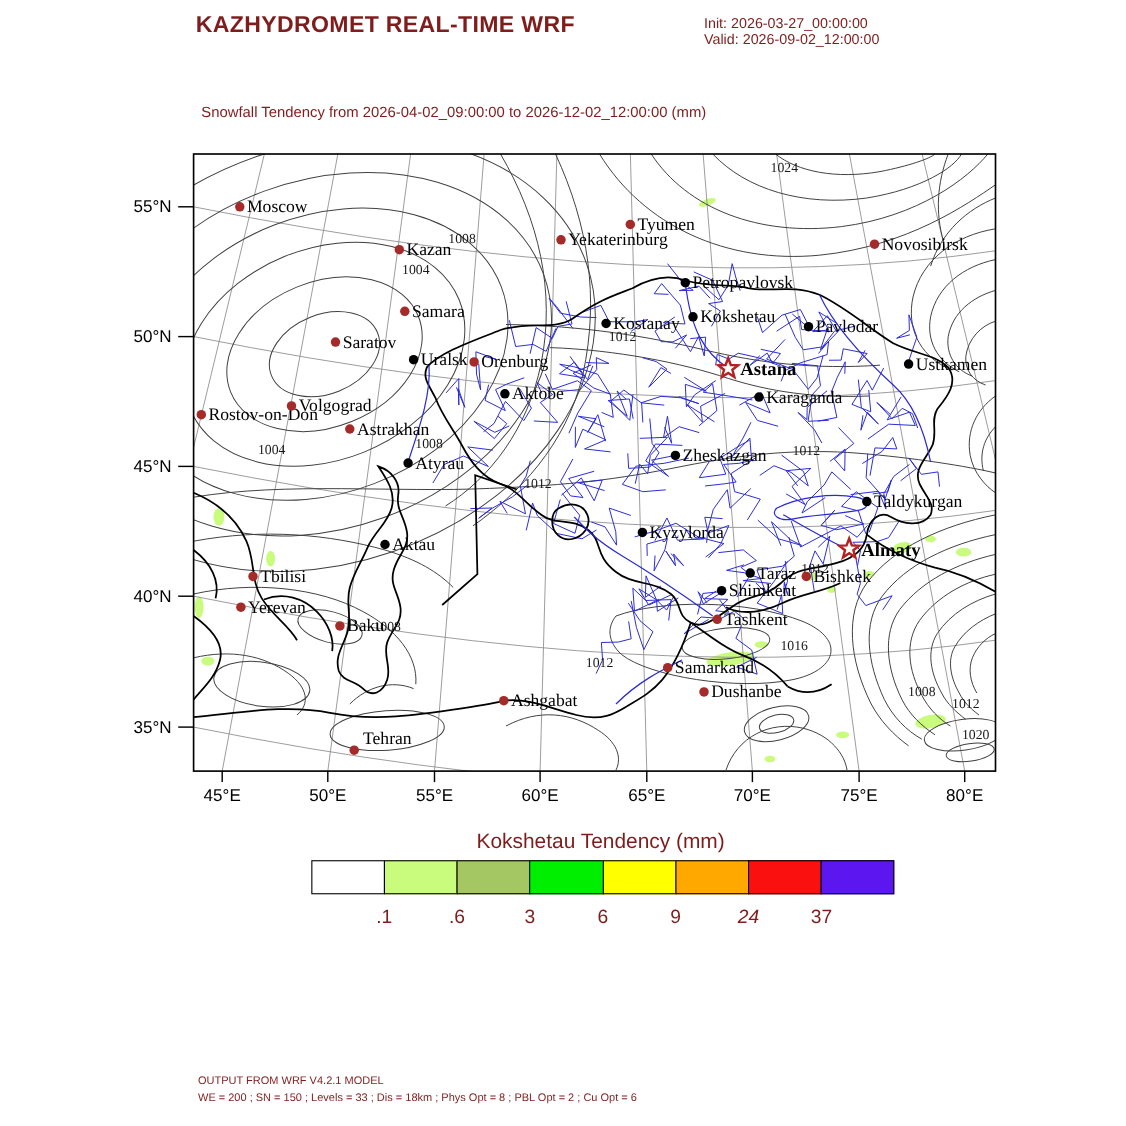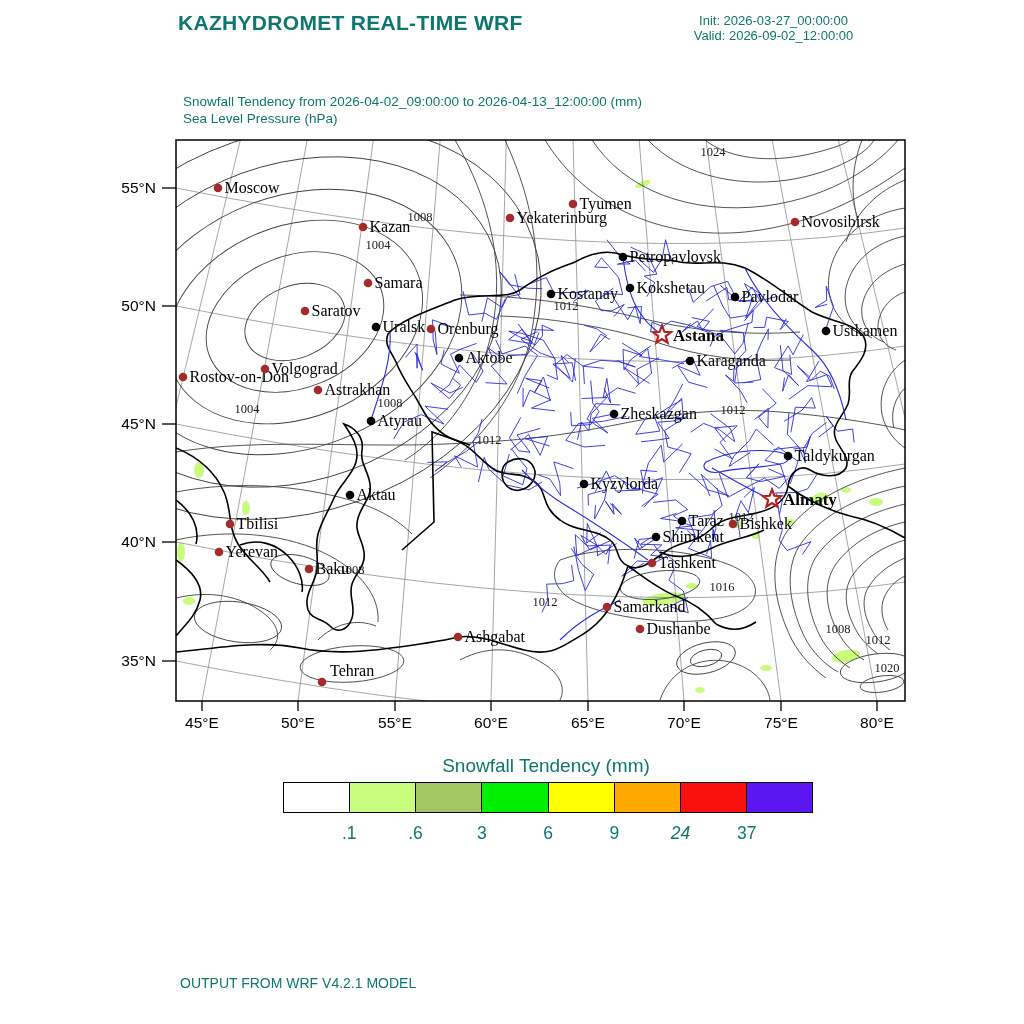--- a/index.html
+++ b/index.html
@@ -4,7 +4,7 @@
 <style>
   html,body{margin:0;padding:0;background:#fff;}
   .page{position:relative;width:1024px;height:1024px;background:#ffffff;
-        font-family:"Liberation Sans",sans-serif;color:#0f766e;overflow:hidden;}
+        font-family:"Liberation Sans",sans-serif;color:#7f1d1d;overflow:hidden;}
   .title{position:absolute;left:178px;top:11px;font-size:21px;font-weight:bold;letter-spacing:.3px;}
   .initblock{position:absolute;left:640px;top:13px;width:267px;text-align:center;
              font-size:13px;line-height:15px;}

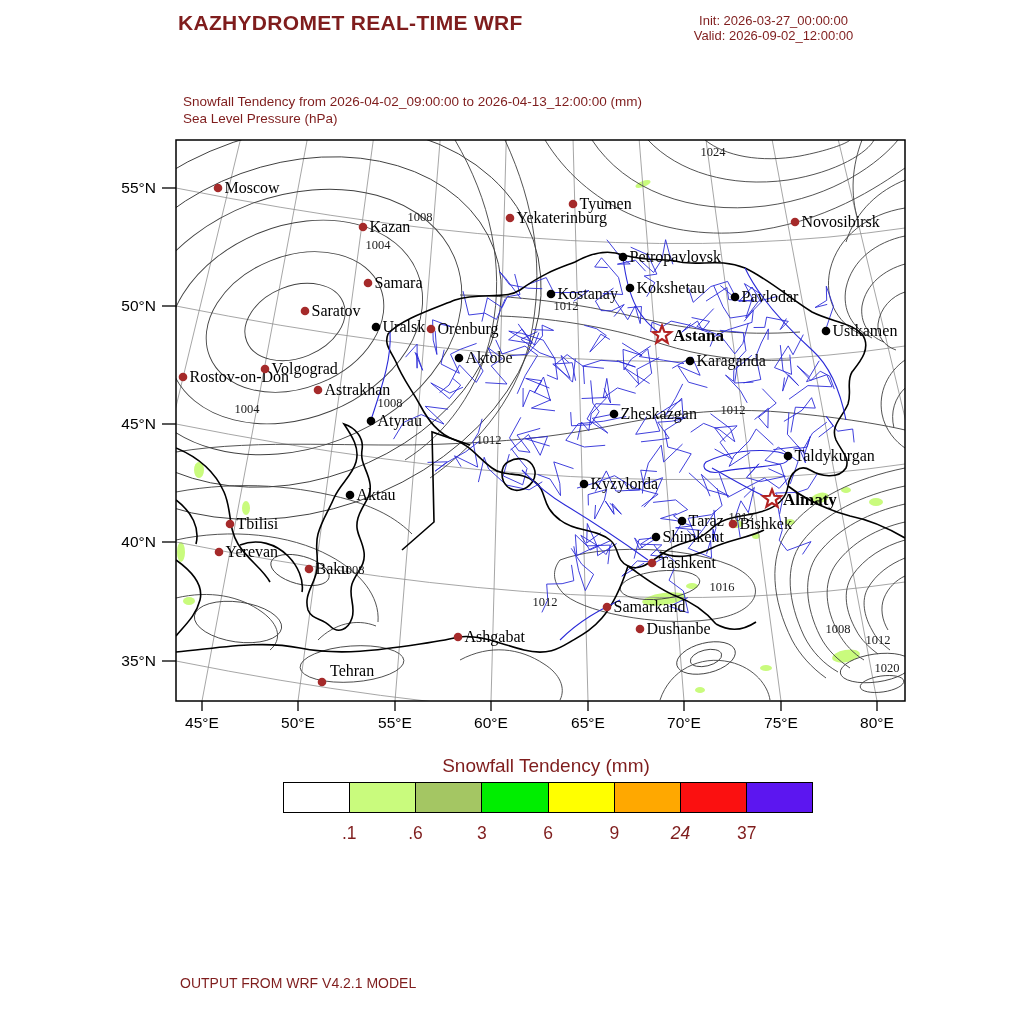--- a/index.html
+++ b/index.html
@@ -6,7 +6,7 @@
   .page{position:relative;width:1024px;height:1024px;background:#ffffff;
         font-family:"Liberation Sans",sans-serif;color:#7f1d1d;overflow:hidden;}
   .title{position:absolute;left:178px;top:11px;font-size:21px;font-weight:bold;letter-spacing:.3px;}
-  .initblock{position:absolute;left:640px;top:13px;width:267px;text-align:center;
+  .initblock{position:absolute;left:640px;top:13px;width:267px;text-align:left;
              font-size:13px;line-height:15px;}
   .subtitle{position:absolute;left:183px;top:93px;font-size:13.5px;line-height:17px;}
   .footer{position:absolute;left:180px;top:975px;font-size:14px;line-height:16px;}

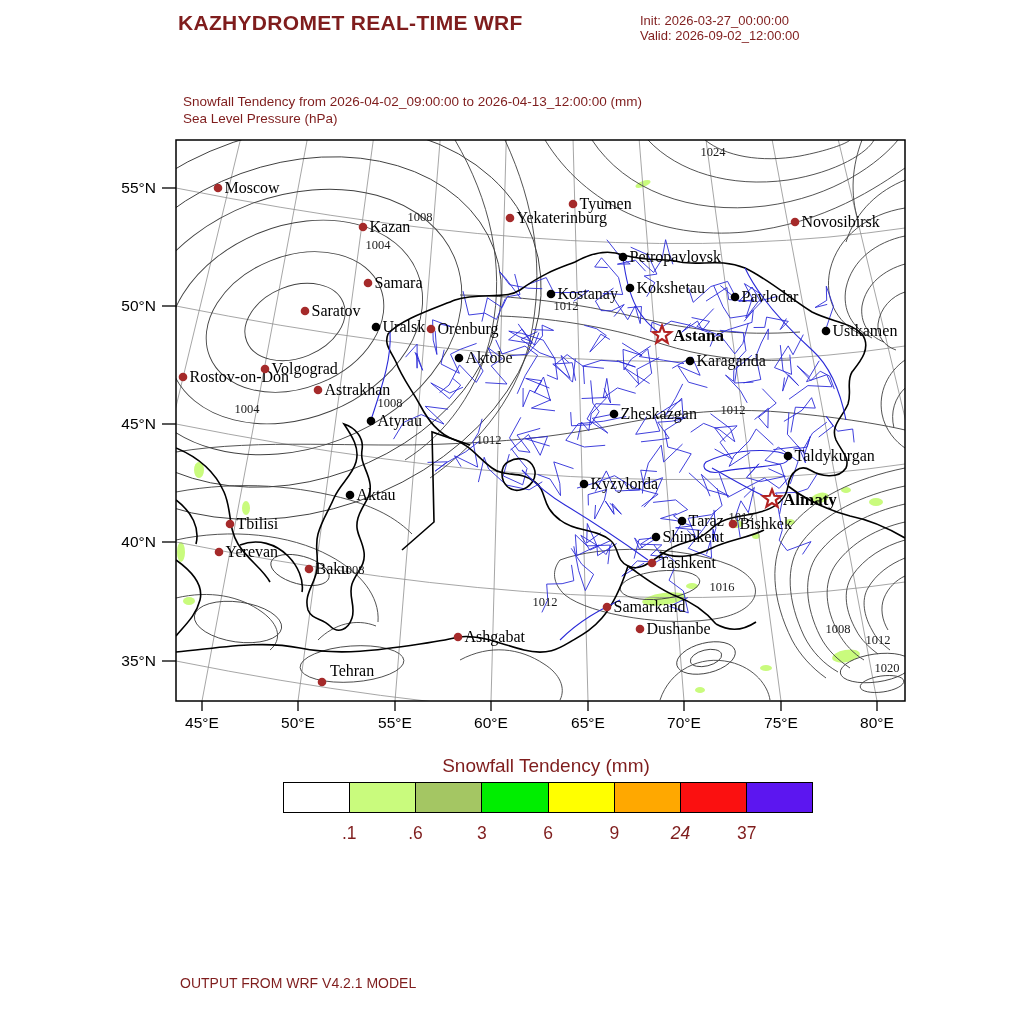--- a/index.html
+++ b/index.html
@@ -30,7 +30,7 @@
   </div>
 
   <div class="subtitle">
-    <div>Snowfall Tendency from 2026-04-02_09:00:00 to 2026-04-13_12:00:00   (mm)</div>
+    <div>Snowfall Tendency from 2026-04-02_09:00:00 to 2026-12-02_12:00:00   (mm)</div>
     <div>Sea Level Pressure   (hPa)</div>
   </div>
 

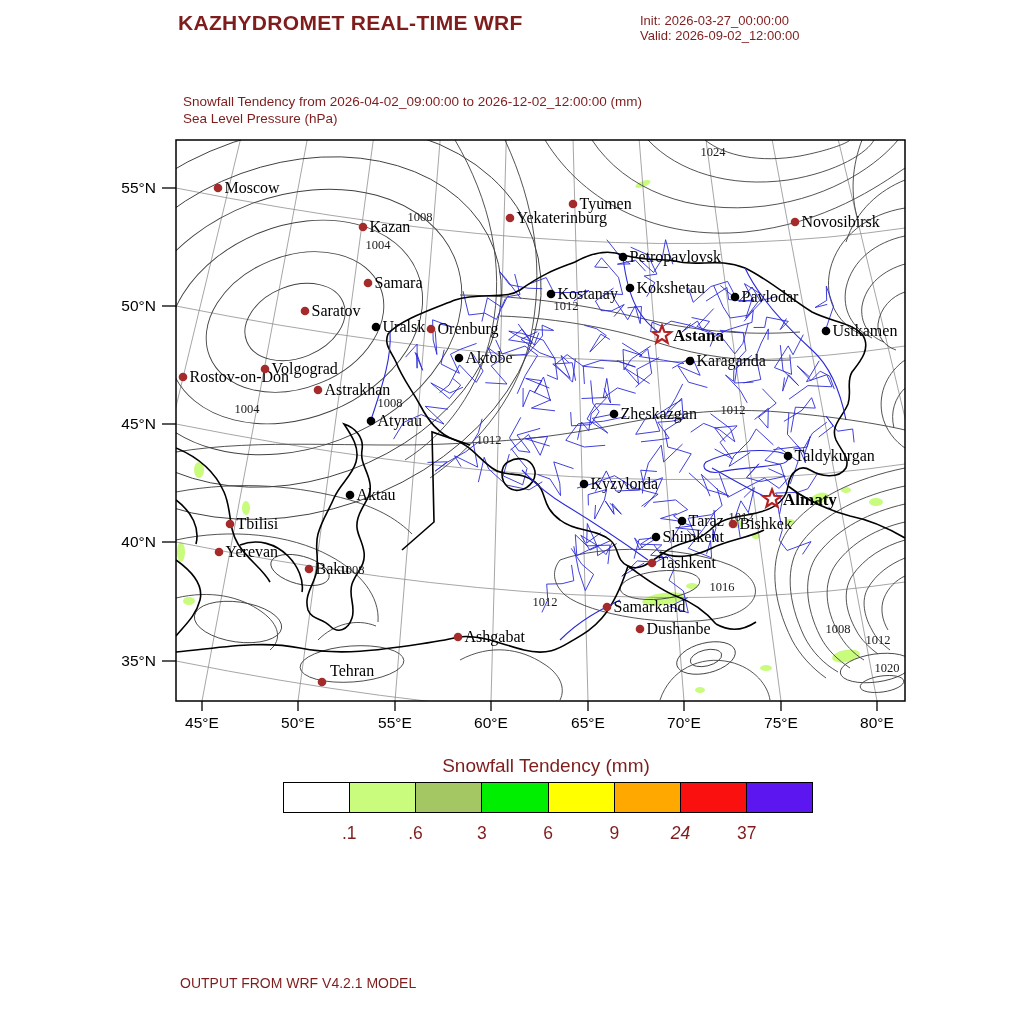--- a/index.html
+++ b/index.html
@@ -31,7 +31,6 @@
 
   <div class="subtitle">
     <div>Snowfall Tendency from 2026-04-02_09:00:00 to 2026-12-02_12:00:00   (mm)</div>
-    <div>Sea Level Pressure   (hPa)</div>
   </div>
 
   <svg class="mapsvg" id="map" width="1024" height="1024">

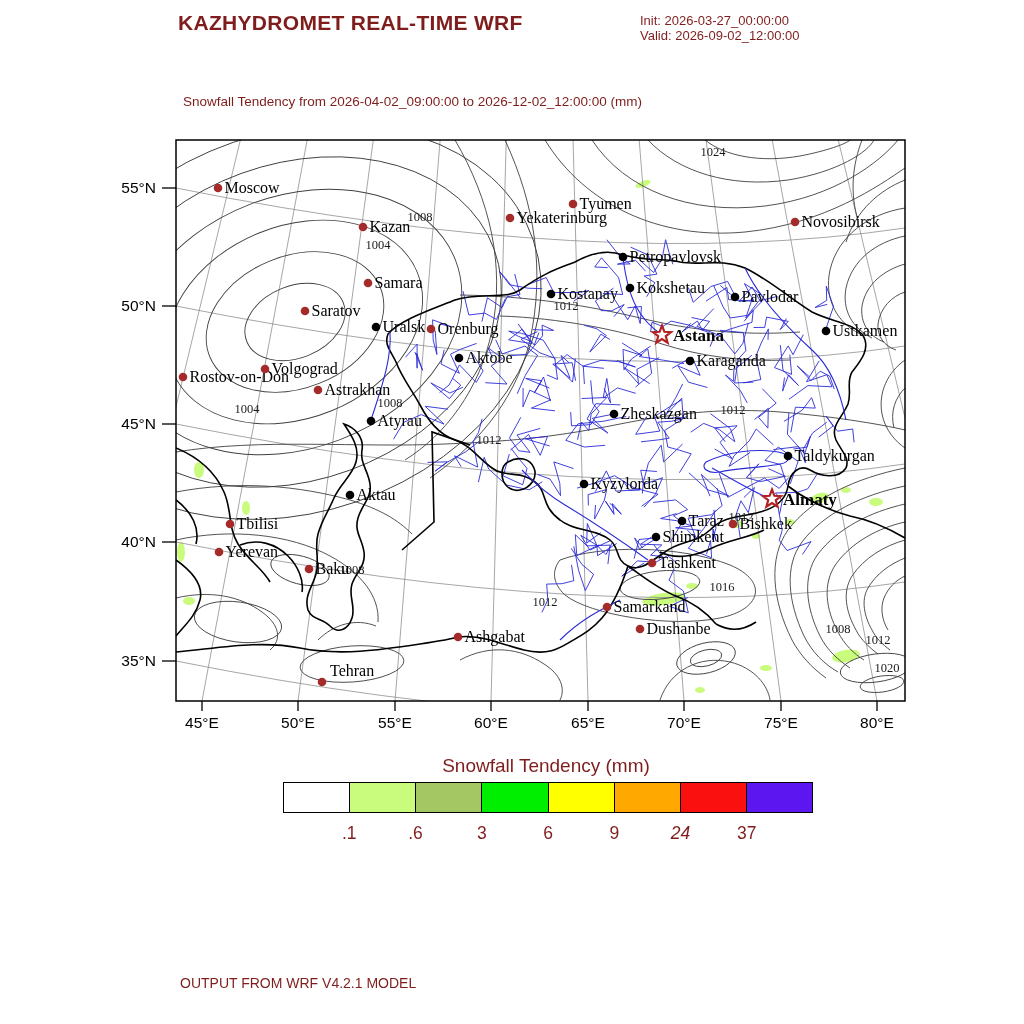--- a/index.html
+++ b/index.html
@@ -380,7 +380,7 @@
       </g>
   </svg>
 
-  <div class="legend-title">Snowfall Tendency  (mm)</div>
+  <div class="legend-title">Kokshetau Tendency  (mm)</div>
   <div class="legend-bar" id="legend-bar">
       <div class="cell" style="background: rgb(255, 255, 255);"></div>
       <div class="cell" style="background: rgb(201, 251, 125);"></div>

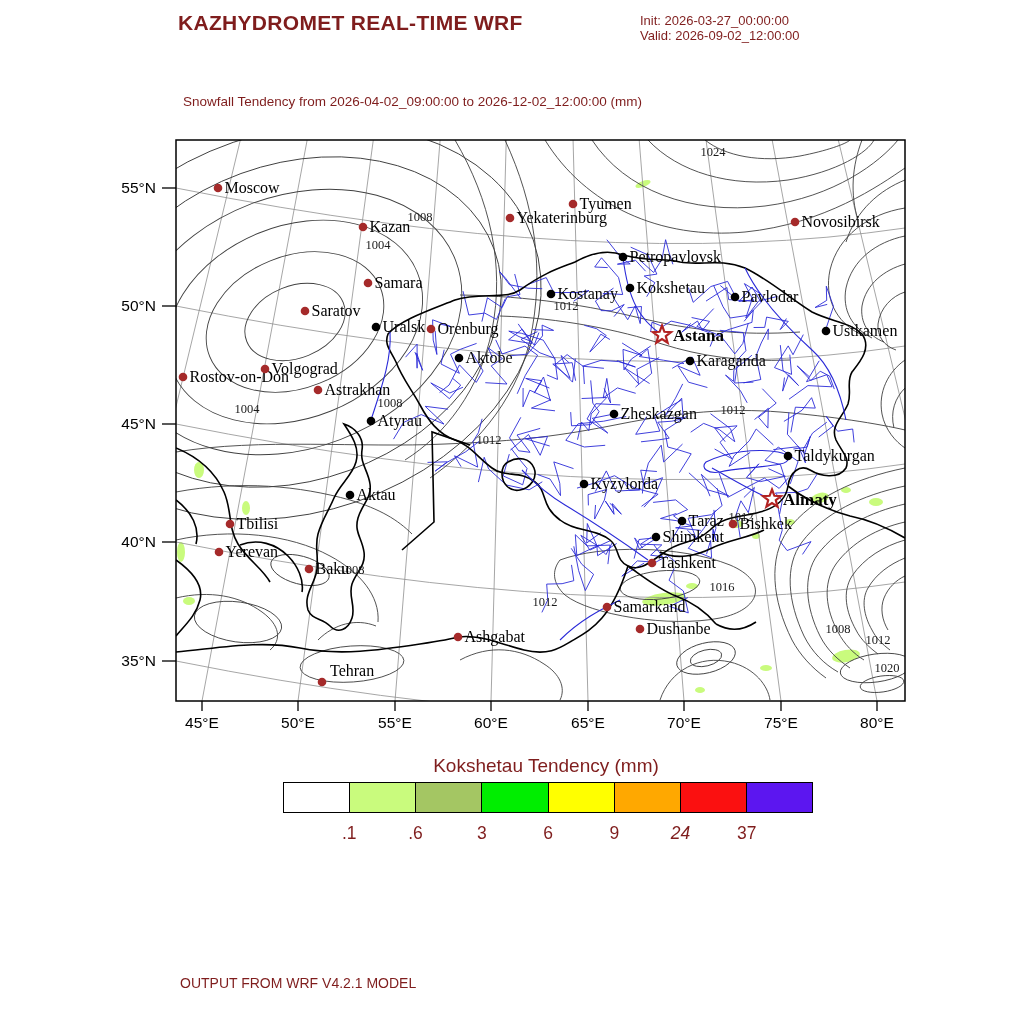--- a/index.html
+++ b/index.html
@@ -9,7 +9,7 @@
   .initblock{position:absolute;left:640px;top:13px;width:267px;text-align:left;
              font-size:13px;line-height:15px;}
   .subtitle{position:absolute;left:183px;top:93px;font-size:13.5px;line-height:17px;}
-  .footer{position:absolute;left:180px;top:975px;font-size:14px;line-height:16px;}
+  .footer{position:absolute;left:180px;top:975px;font-size:10px;line-height:16px;}
   svg.mapsvg{position:absolute;left:0;top:0;}
   .legend-title{position:absolute;left:546px;top:755px;transform:translateX(-50%);
                 font-size:19px;}

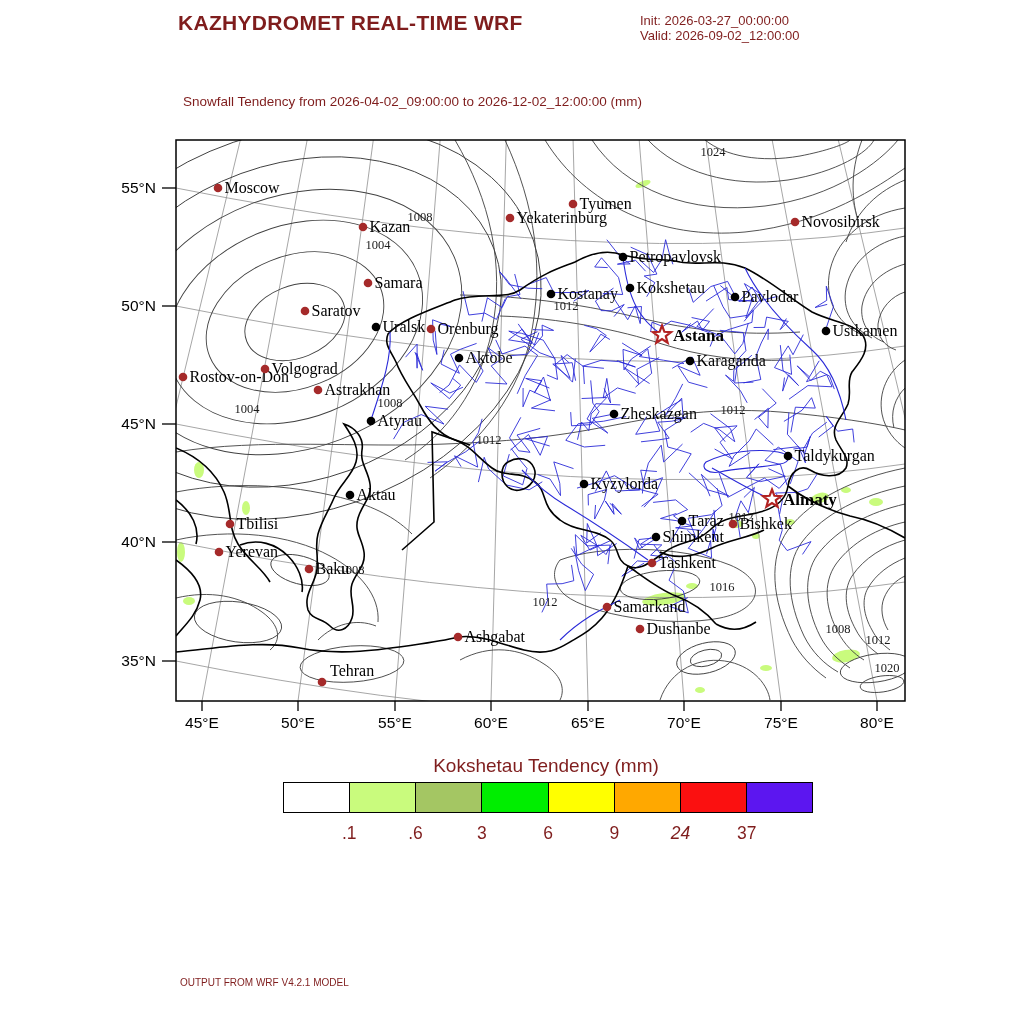--- a/index.html
+++ b/index.html
@@ -403,6 +403,7 @@
 
   <div class="footer">
     <div>OUTPUT FROM WRF V4.2.1 MODEL</div>
+    <div>WE = 200 ; SN = 150 ; Levels = 33 ; Dis = 18km ; Phys Opt = 8 ; PBL Opt = 2 ; Cu Opt = 6</div>
   </div>
 </div>
 

